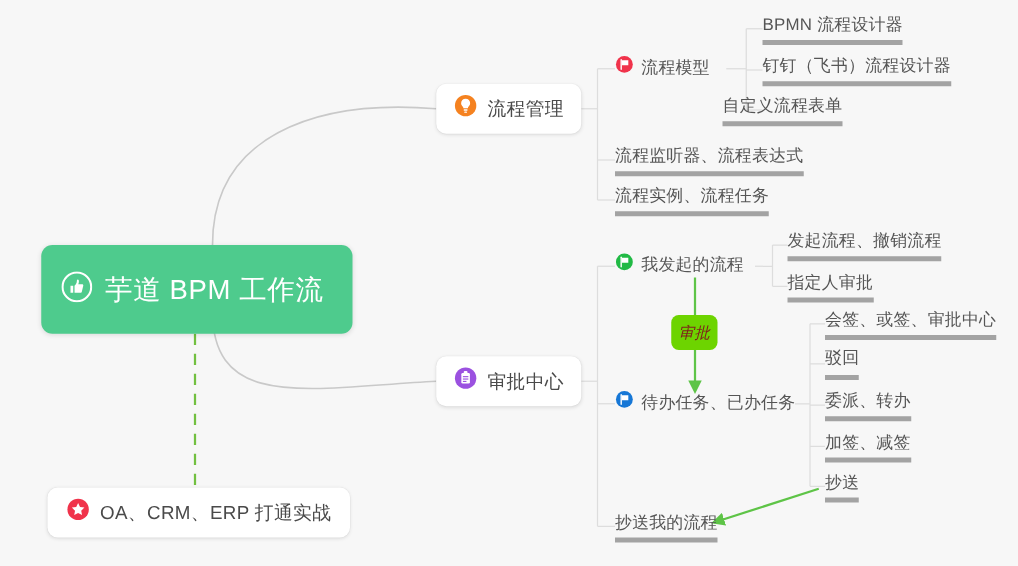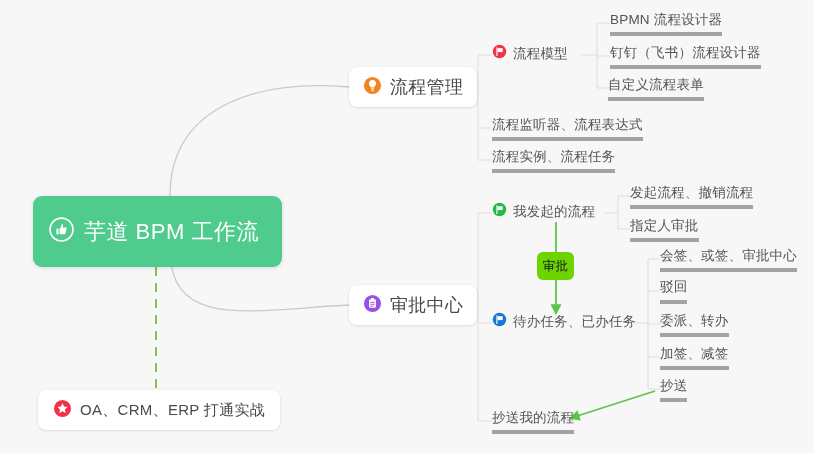--- a/index.html
+++ b/index.html
@@ -42,7 +42,7 @@
   }
   .card .label {
     color: #4a4a4a;
-    font-size: 18px;
+    font-size: 15px;
     letter-spacing: 0.3px;
   }
   .card .ico {

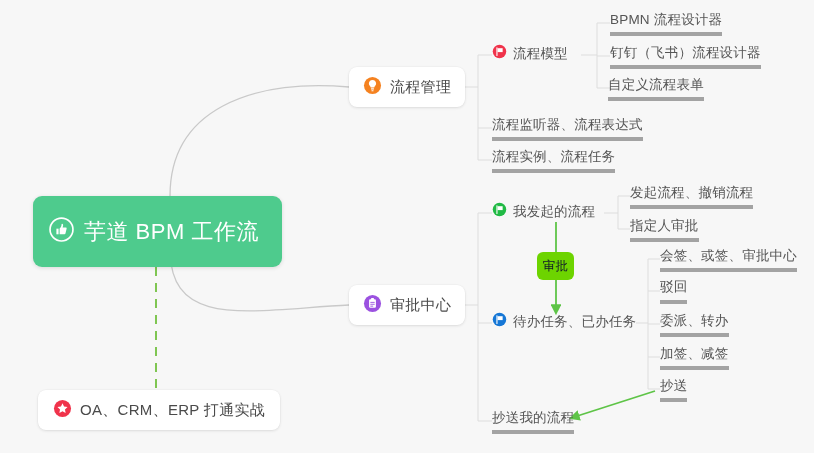--- a/index.html
+++ b/index.html
@@ -246,7 +246,7 @@
   <div class="leaf" style="left:610px; top:45px;">
     <span class="label">钉钉（飞书）流程设计器</span>
   </div>
-  <div class="leaf" style="left:608px; top:77px;">
+  <div class="leaf" style="left:578px; top:77px;">
     <span class="label">自定义流程表单</span>
   </div>
 

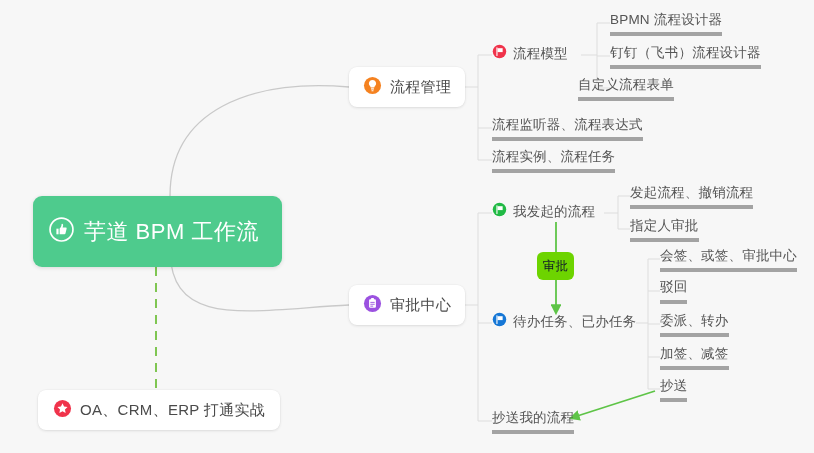--- a/index.html
+++ b/index.html
@@ -123,9 +123,10 @@
     justify-content: center;
   }
   #tag-approve .label {
-    color: #0f172a;
+    color: #7f1d1d;
     font-size: 12.5px;
     letter-spacing: 0.3px;
+    font-style: italic;
   }
 </style>
 </head>

